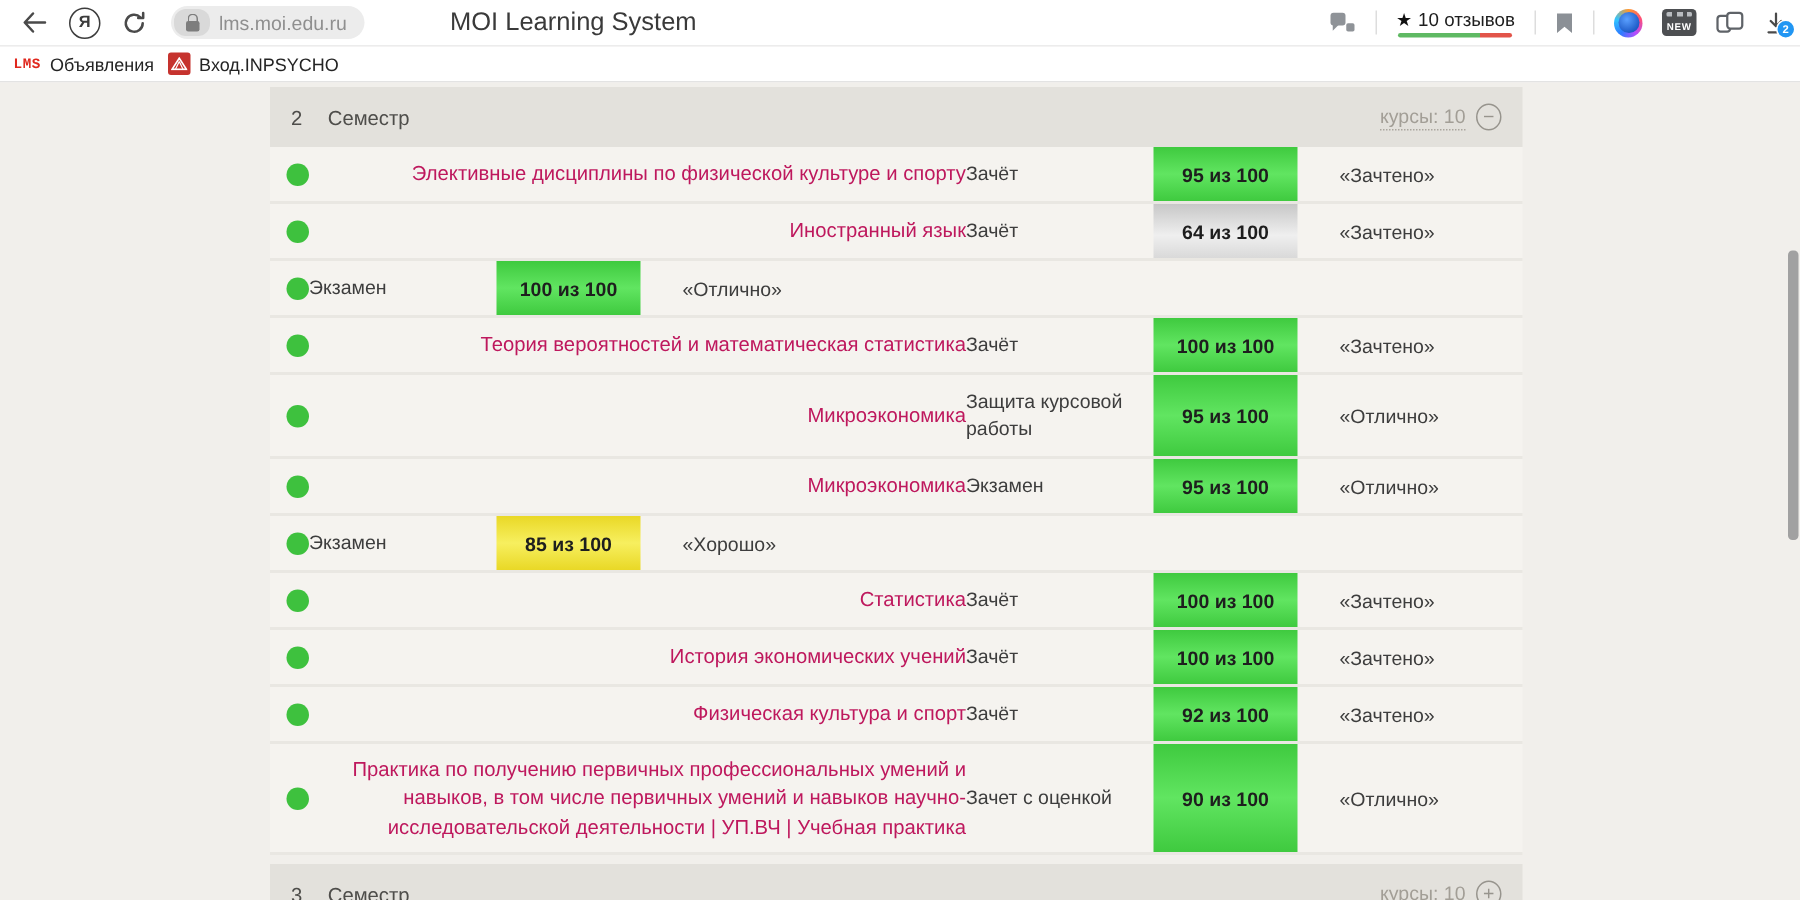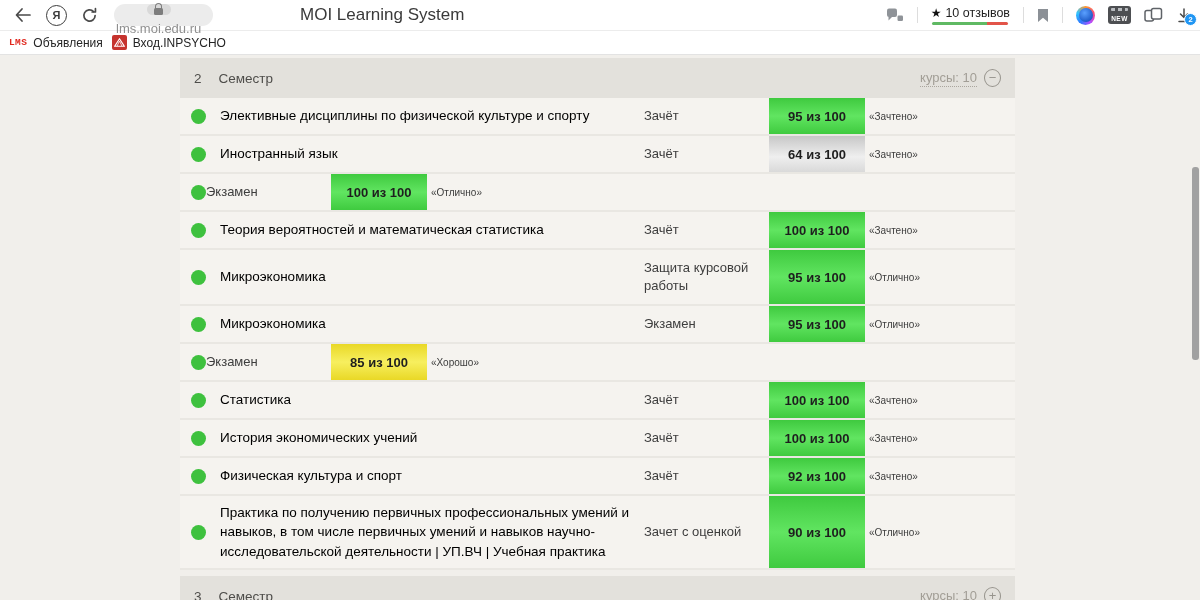--- a/index.html
+++ b/index.html
@@ -13,7 +13,7 @@
   .ya-logo{width:19px;height:19px;border:1.6px solid #3c3c3c;border-radius:50%;
     font-size:11px;font-weight:bold;color:#3c3c3c;display:flex;align-items:center;justify-content:center;}
   .addr-pill{display:flex;align-items:center;height:22px;background:#ececec;
-    border-radius:12px;padding:0 12px 0 2px;margin-left:16px;gap:6px;cursor:pointer;flex-direction:column;}
+    border-radius:12px;padding:0 12px 0 2px;margin-left:16px;gap:6px;cursor:pointer;}
   .lock-chip{width:24px;height:18px;background:#d9d9d9;border-radius:8px;
     display:flex;align-items:center;justify-content:center;}
   .lock{width:9px;height:7px;background:#7d7d7d;border-radius:1.5px;position:relative;margin-top:4px;}

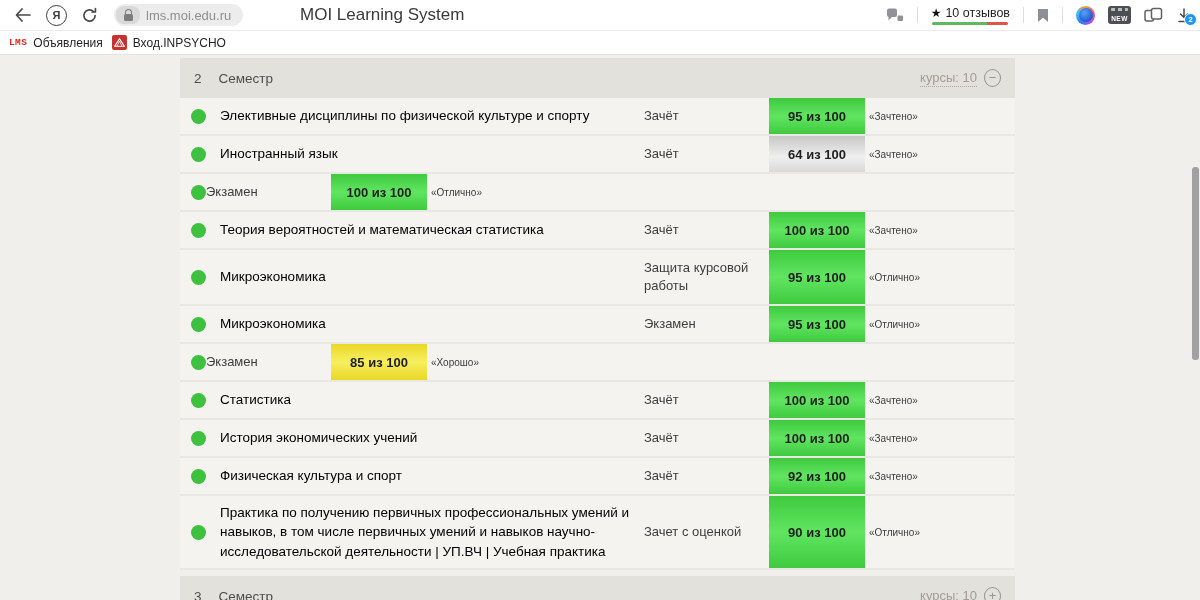--- a/index.html
+++ b/index.html
@@ -70,8 +70,8 @@
   .row-lg{min-height:54px;}
   .row-xl{min-height:72px;}
   .dot{width:15px;height:15px;border-radius:50%;background:#3ec13e;margin-left:11px;flex:none;}
-  .course-title{width:424px;margin-left:14px;color:#000000;font-size:13.5px;
-    line-height:1.45;padding:6px 0;text-decoration:none;cursor:pointer;flex:none;}
+  .course-title{width:424px;margin-left:14px;color:#be185d;font-size:13.5px;
+    line-height:1.45;padding:6px 0;text-decoration:none;cursor:pointer;flex:none;text-align:right;}
   .assess-type{width:110px;font-size:13px;color:#3d3d3d;line-height:1.35;flex:none;margin-right:15px;}
   .score{width:96px;align-self:stretch;display:flex;align-items:center;justify-content:center;
     font-size:13px;font-weight:bold;color:#1e1e1e;flex:none;}

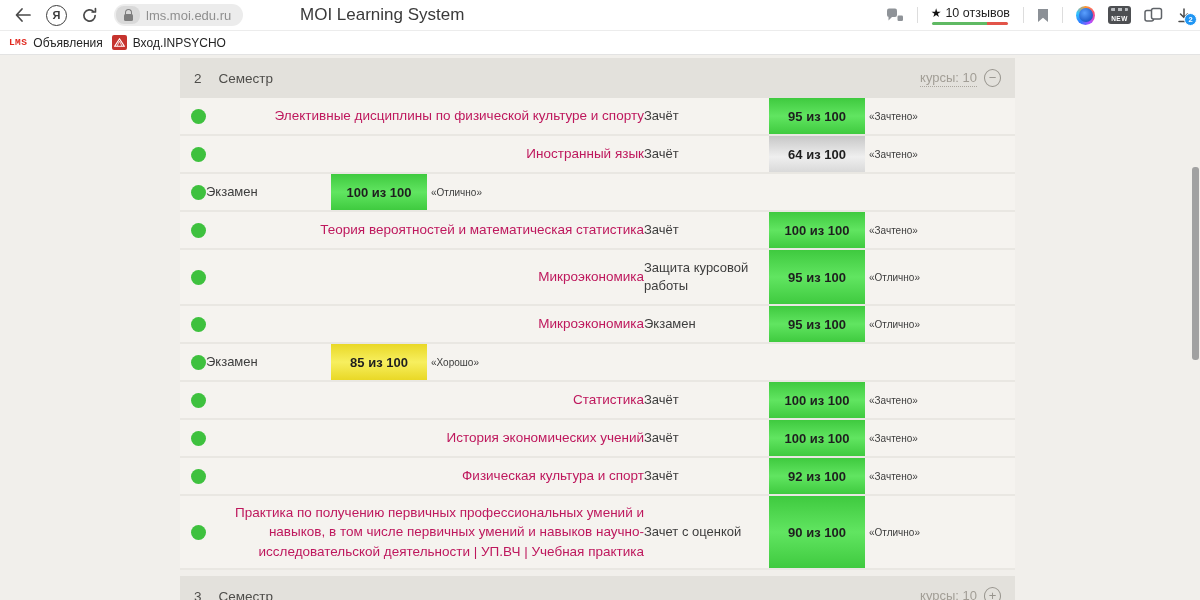--- a/index.html
+++ b/index.html
@@ -78,7 +78,7 @@
   .score.green{background:linear-gradient(180deg,#3fca3f 0%,#61e561 50%,#3fca3f 100%);}
   .score.gray{background:linear-gradient(180deg,#c7c7c7 0%,#efefef 58%,#d9d9d9 100%);}
   .score.yellow{background:linear-gradient(180deg,#e9d826 0%,#f7ef5f 50%,#e9d826 100%);}
-  .grade{margin-left:4px;font-size:10px;color:#3d3d3d;}
+  .grade{margin-left:28px;font-size:13px;color:#3d3d3d;}
   .footer-gap{height:6px;}
   .scroll-thumb{position:absolute;right:1px;top:167px;width:7px;height:193px;
     background:#a1a1a1;border-radius:3px;cursor:pointer;}

